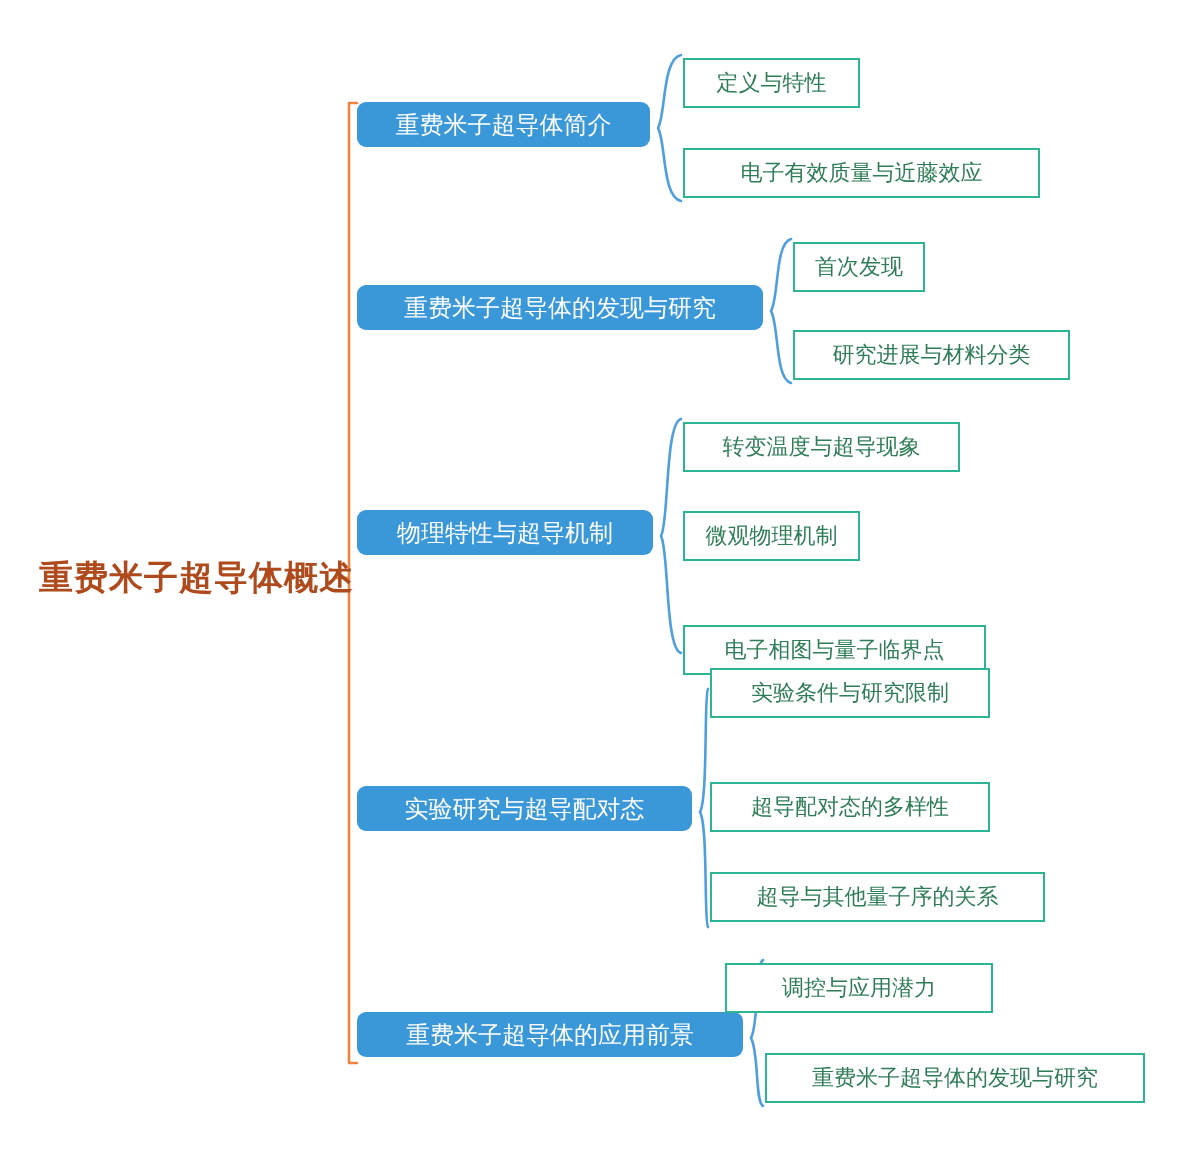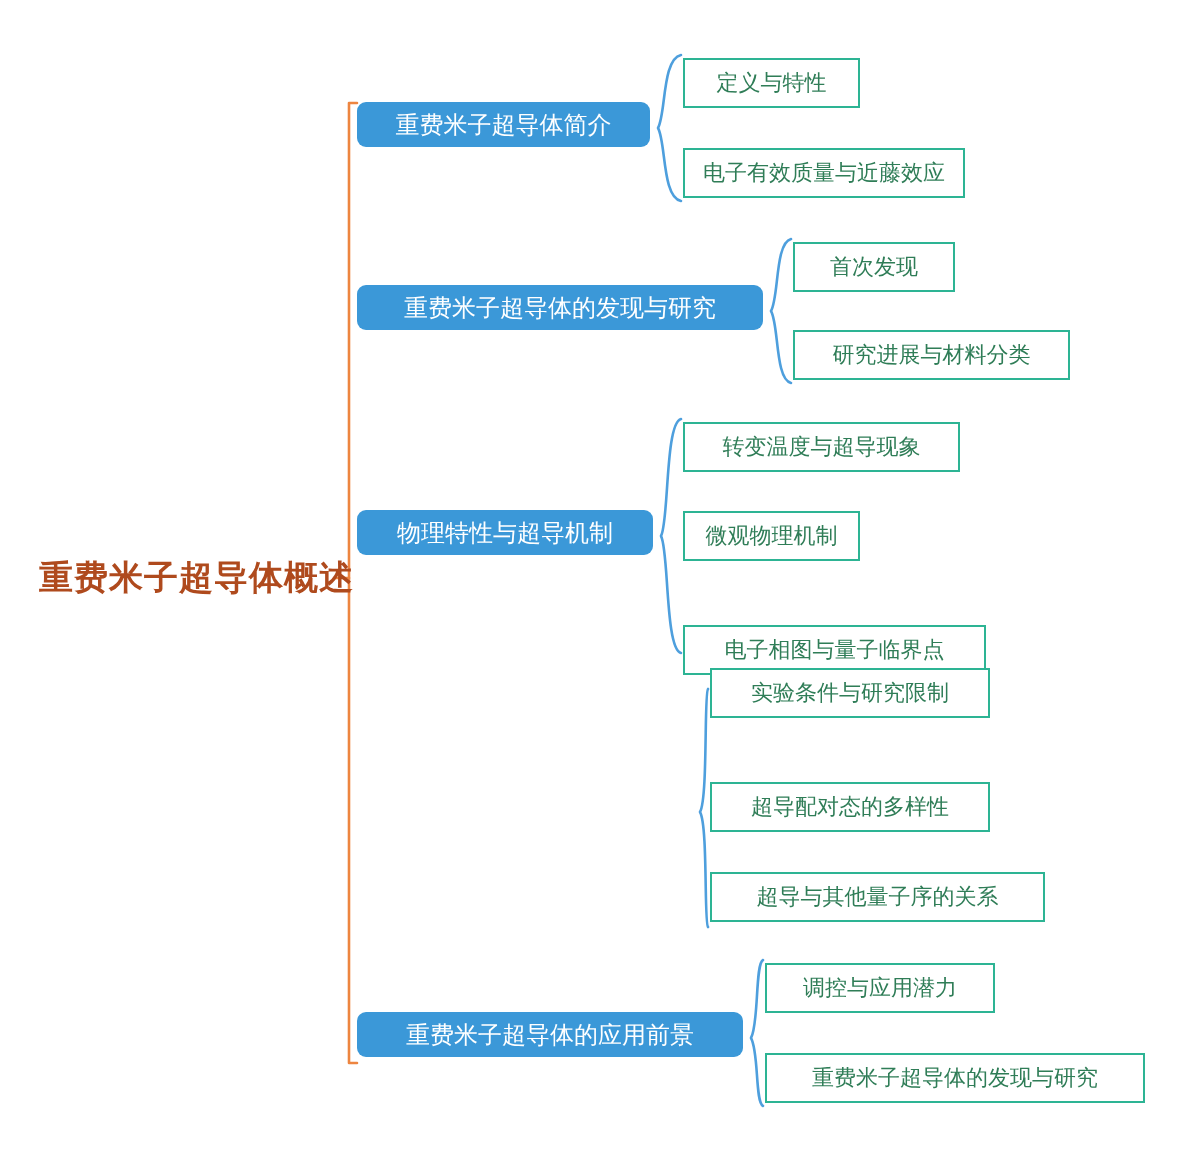--- a/index.html
+++ b/index.html
@@ -44,7 +44,7 @@
   #b5{left:357px;top:1012px;width:386px;font-family:Liberation Serif, serif;}
 
   #l1-1{left:683px;top:58px;width:177px;}
-  #l1-2{left:683px;top:148px;width:282px;}
+  #l1-2{left:683px;top:148px;width:357px;}
   #l2-1{left:793px;top:242px;width:162px;}
   #l2-2{left:793px;top:330px;width:277px;}
   #l3-1{left:683px;top:422px;width:277px;}

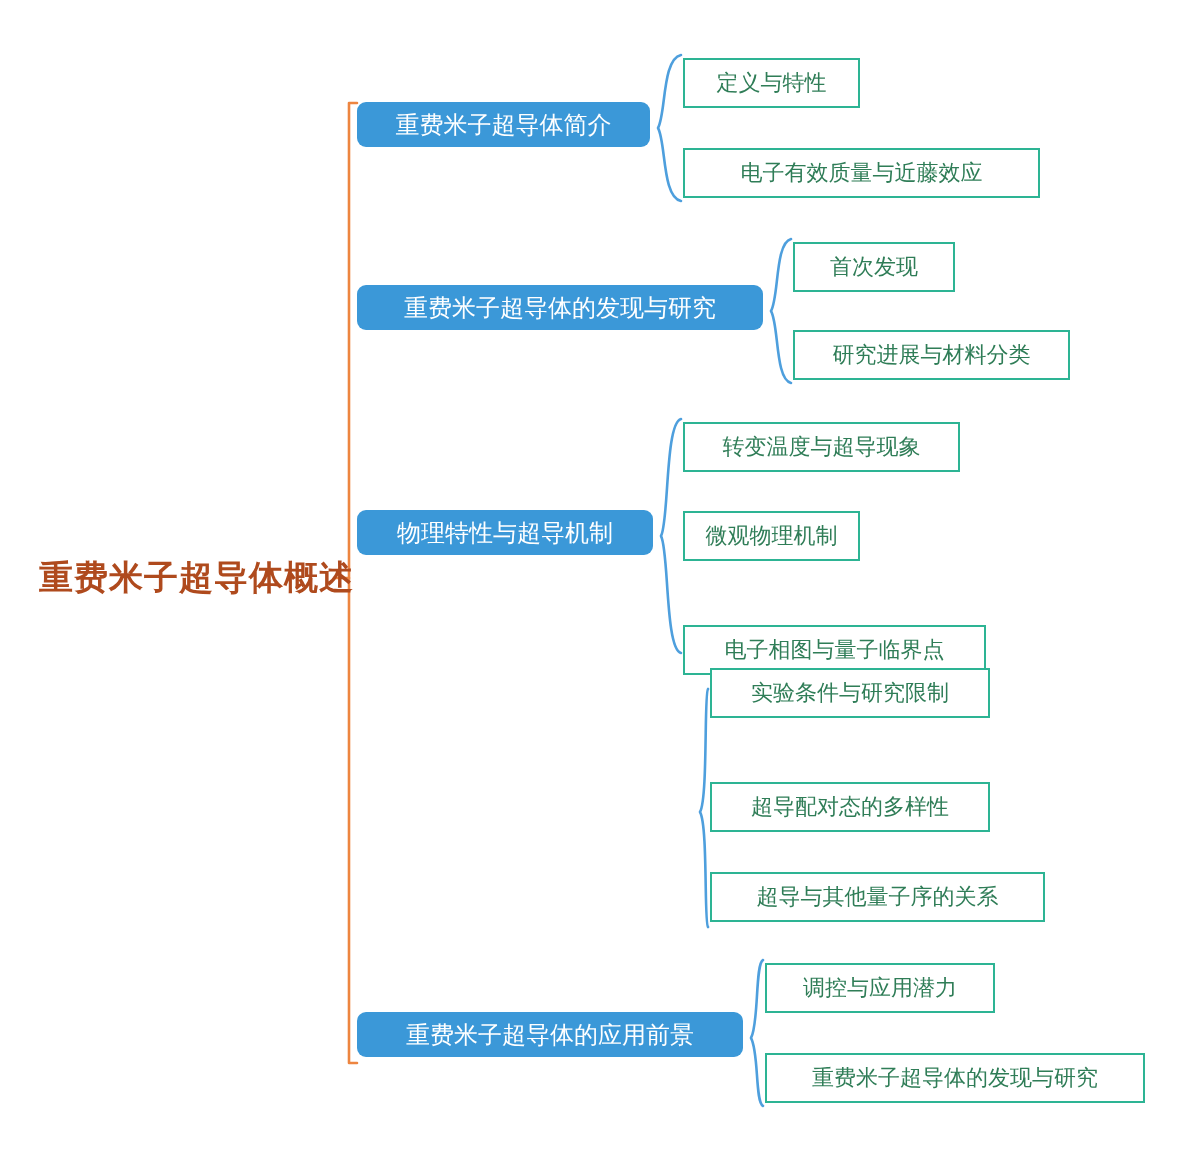--- a/index.html
+++ b/index.html
@@ -45,7 +45,7 @@
 
   #l1-1{left:683px;top:58px;width:177px;}
   #l1-2{left:683px;top:148px;width:357px;}
-  #l2-1{left:793px;top:242px;width:162px;}
+  #l2-1{left:793px;top:242px;width:132px;}
   #l2-2{left:793px;top:330px;width:277px;}
   #l3-1{left:683px;top:422px;width:277px;}
   #l3-2{left:683px;top:511px;width:177px;}

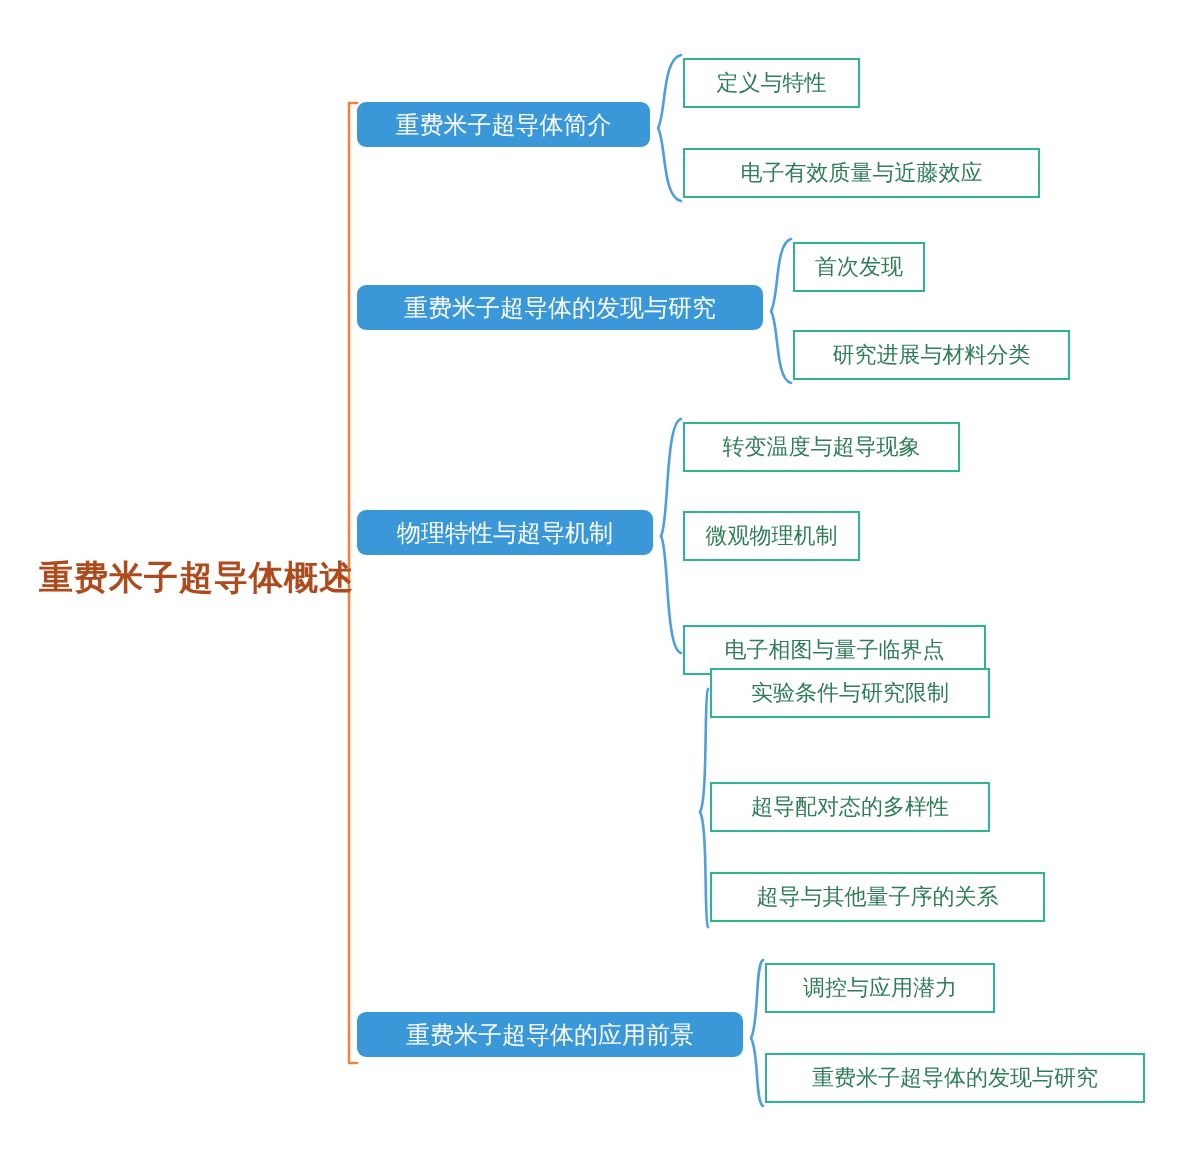--- a/index.html
+++ b/index.html
@@ -76,6 +76,7 @@
   <div class="branch-node" id="b1">重费米子超导体简介</div>
   <div class="branch-node" id="b2">重费米子超导体的发现与研究</div>
   <div class="branch-node" id="b3">物理特性与超导机制</div>
+  <div class="branch-node" id="b4">实验研究与超导配对态</div>
   <div class="branch-node" id="b5">重费米子超导体的应用前景</div>
 
   <div class="leaf-node" id="l1-1">定义与特性</div>

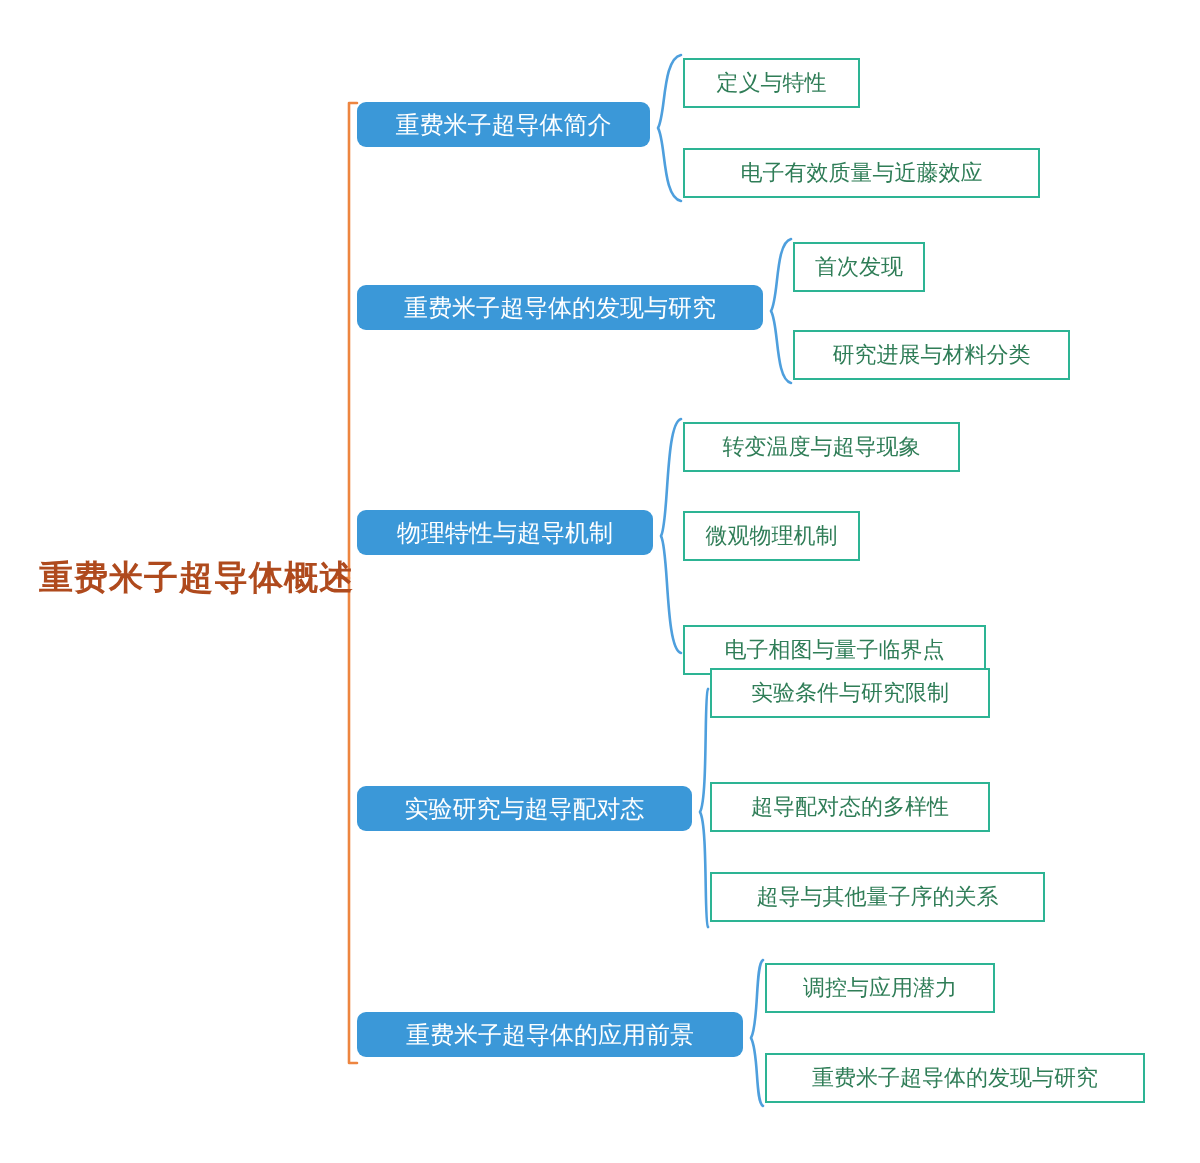--- a/index.html
+++ b/index.html
@@ -53,7 +53,7 @@
   #l4-1{left:710px;top:668px;width:280px;}
   #l4-2{left:710px;top:782px;width:280px;}
   #l4-3{left:710px;top:872px;width:335px;}
-  #l5-1{left:765px;top:963px;width:230px;}
+  #l5-1{left:725px;top:963px;width:268px;}
   #l5-2{left:765px;top:1053px;width:380px;}
 </style>
 </head>

